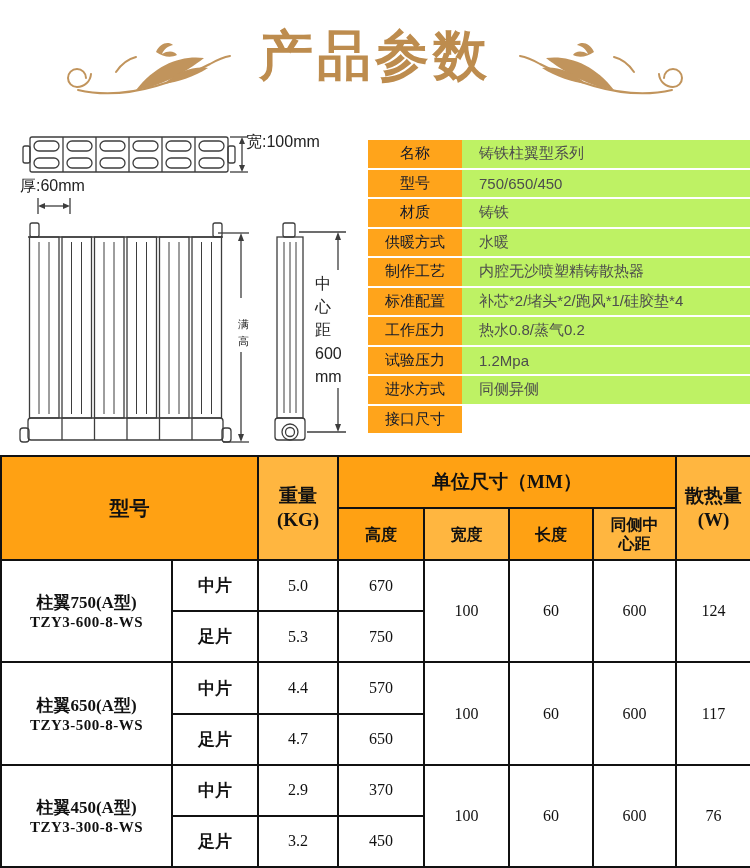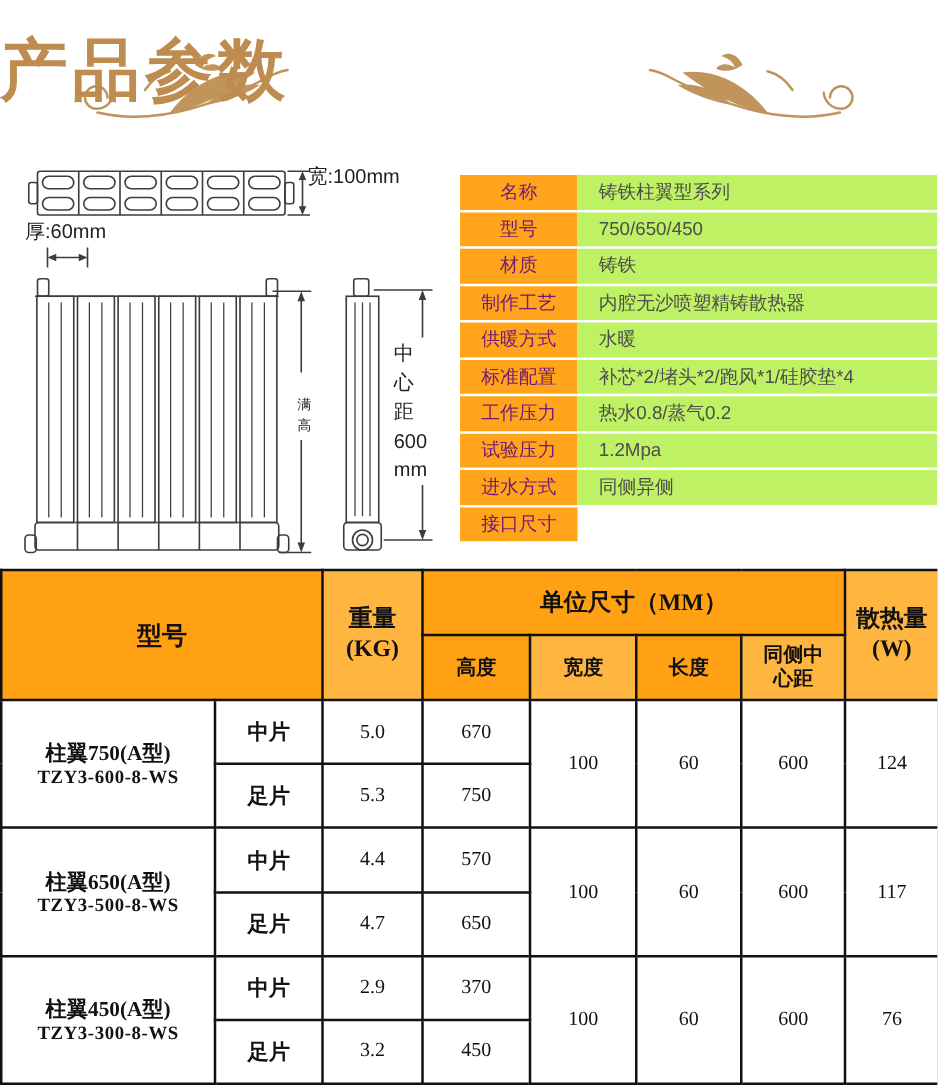--- a/index.html
+++ b/index.html
@@ -8,7 +8,7 @@
 
   
   .hdr-area { position:absolute; left:0; top:0; width:750px; height:115px; }
-  .page-title { position:absolute; left:0; right:0; top:20px; 
+  .page-title { position:absolute; left:0; right:0; top:20px; text-align:center;
     font-family:"DejaVu Sans", sans-serif; font-weight:bold; font-size:54px; letter-spacing:4px;
     color:#bd8c4e; }
   .flourish { position:absolute; top:38px; width:168px; height:60px; }

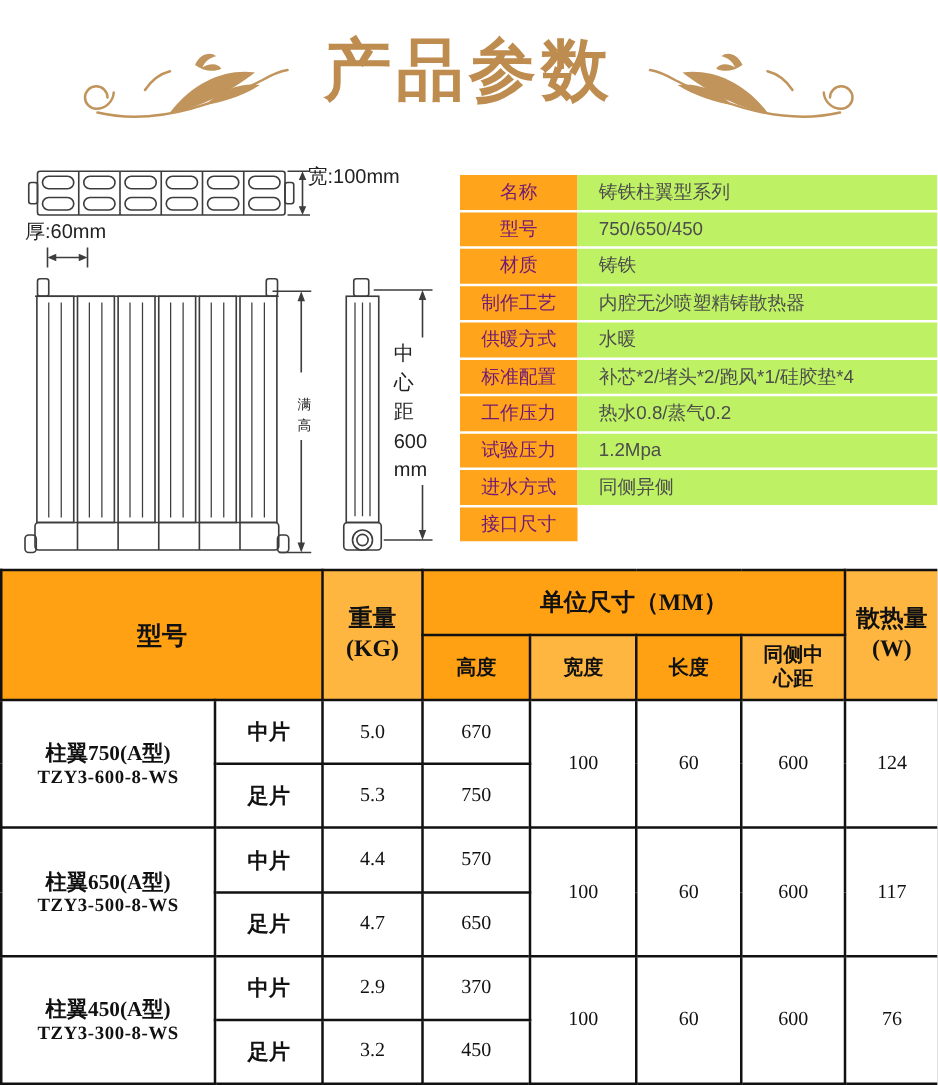--- a/index.html
+++ b/index.html
@@ -27,7 +27,7 @@
   
   .spec { position:absolute; left:368px; top:140px; width:382px; display:flex; flex-direction:column; gap:2px; }
   .spec-row { display:flex; height:27.5px; }
-  .spec-label { width:94px; background:#ffa41b; color:#701a75; font-size:15px;
+  .spec-label { width:94px; background:#ffa41b; color:#0f172a; font-size:15px;
     display:flex; align-items:center; justify-content:center; flex:none; }
   .spec-value { flex:1; background:#bef264; color:#4d4d4d; font-size:15px;
     display:flex; align-items:center; padding-left:17px; }

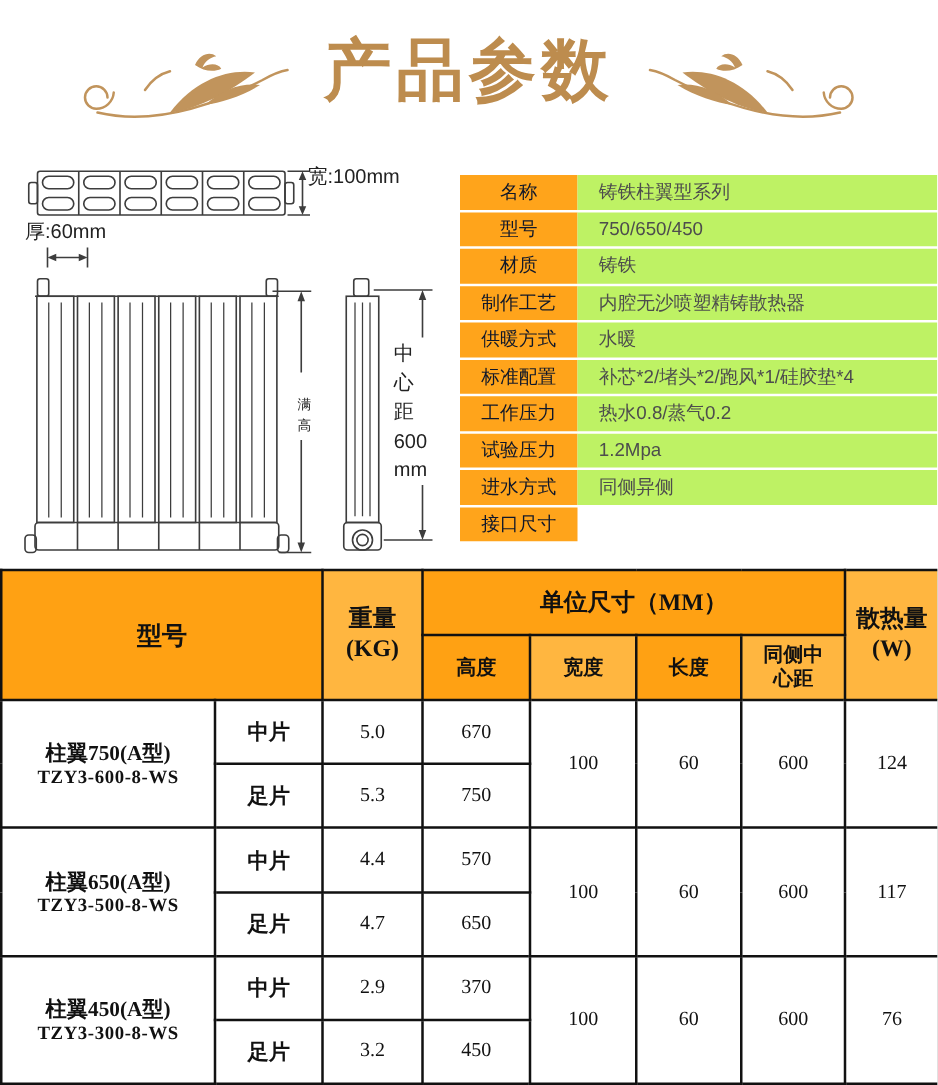--- a/index.html
+++ b/index.html
@@ -211,12 +211,12 @@
         <div class="spec-value">铸铁</div>
       </div>
     <div class="spec-row">
+        <div class="spec-label">供暖方式</div>
+        <div class="spec-value">水暖</div>
+      </div>
+    <div class="spec-row">
         <div class="spec-label">制作工艺</div>
         <div class="spec-value">内腔无沙喷塑精铸散热器</div>
-      </div>
-    <div class="spec-row">
-        <div class="spec-label">供暖方式</div>
-        <div class="spec-value">水暖</div>
       </div>
     <div class="spec-row">
         <div class="spec-label">标准配置</div>

